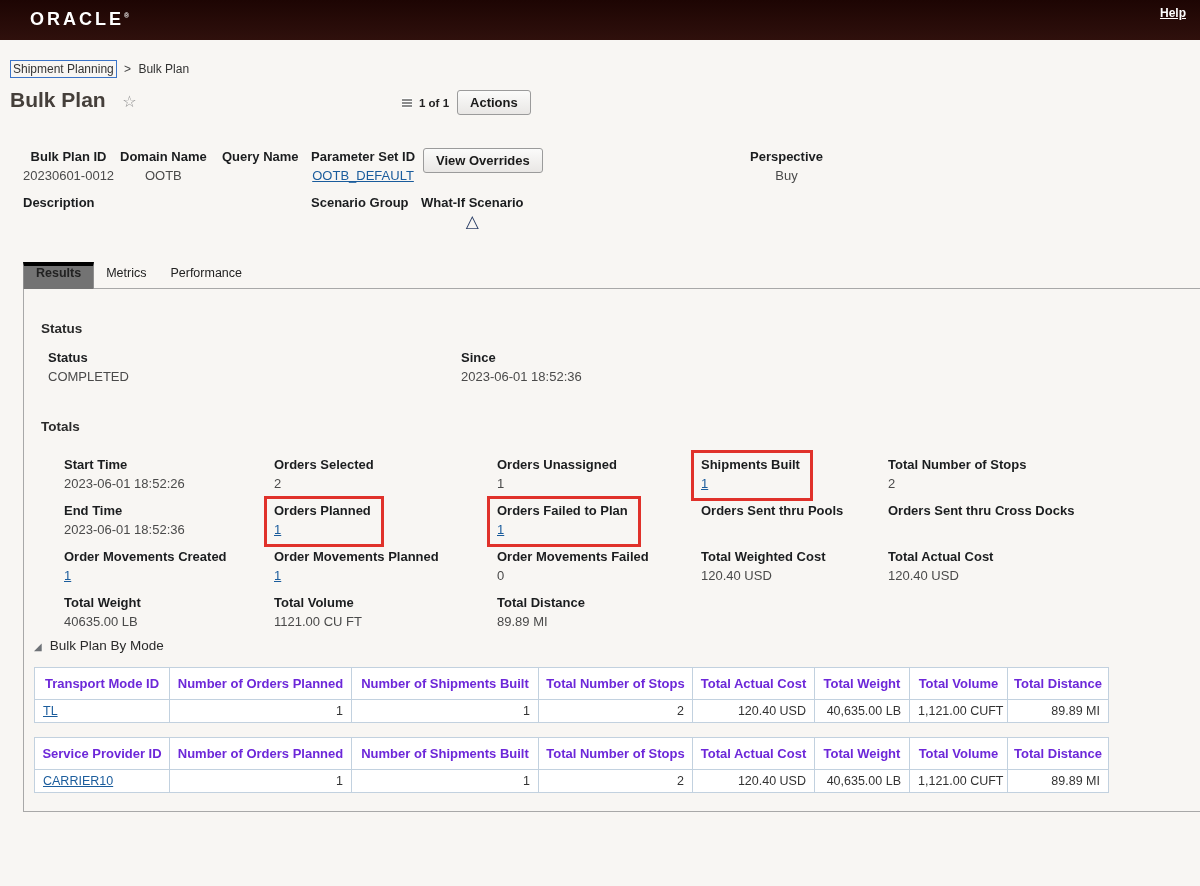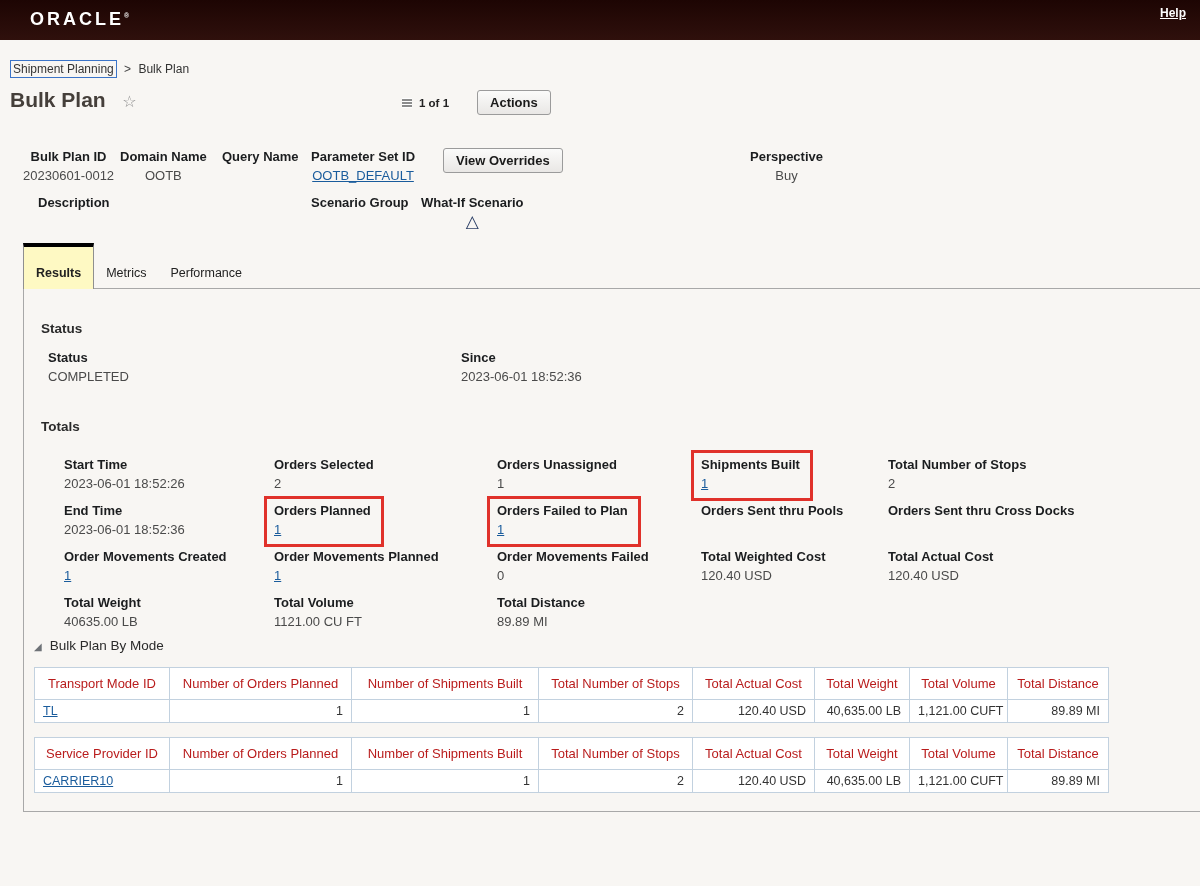--- a/index.html
+++ b/index.html
@@ -50,7 +50,7 @@
     font-size: 13px; font-weight: bold; color: #1a1a1a;
     background: linear-gradient(#fbfbfa, #e9e7e5);
     border: 1px solid #9b9b9b; border-radius: 3px;
-    padding: 4px 12px; cursor: pointer; margin-left: 20px;
+    padding: 4px 12px; cursor: pointer;
   }
   
   .fields-block { position: relative; height: 95px; margin-top: 24px; font-size: 13px; }

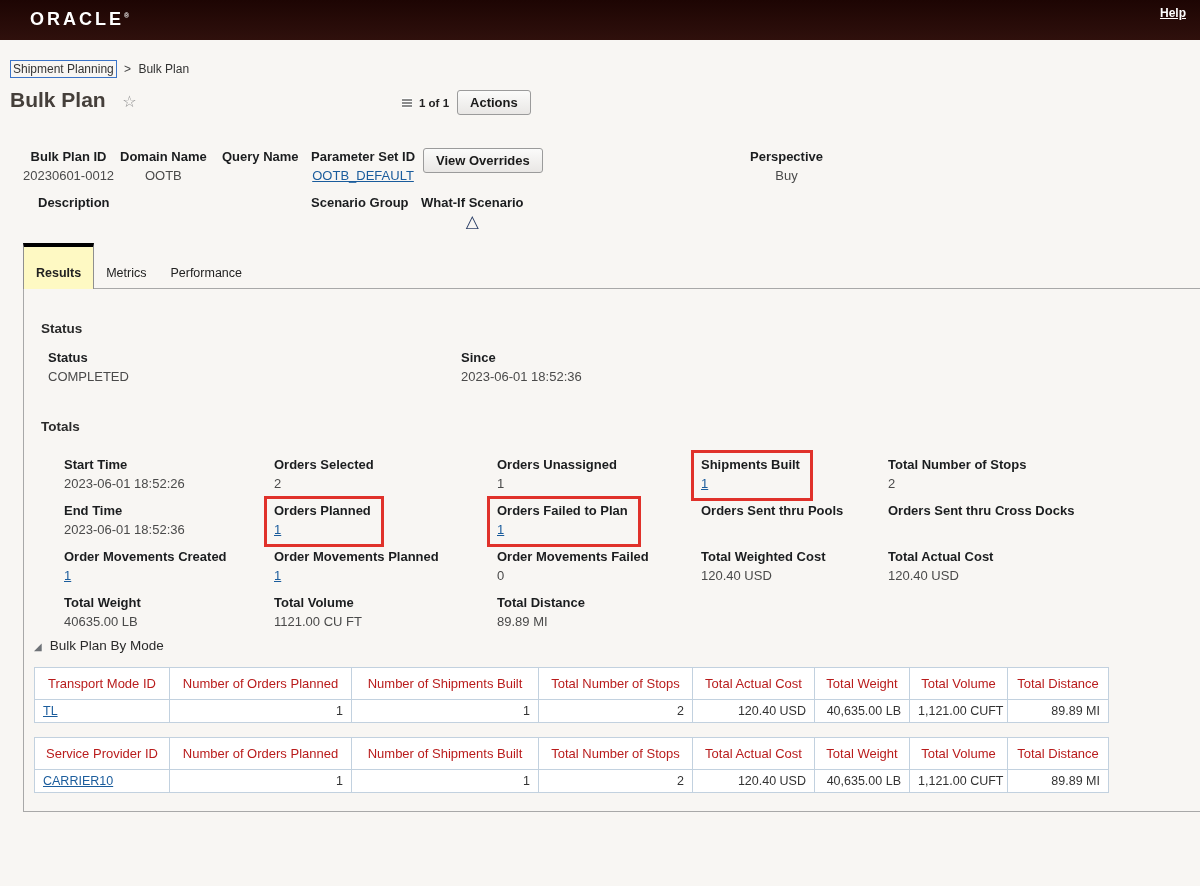--- a/index.html
+++ b/index.html
@@ -160,7 +160,7 @@
     <div class="lbl">Perspective</div>
     <div class="val">Buy</div>
   </div>
-  <div class="fld" style="left:38px; top:46px;">
+  <div class="fld" style="left:23px; top:46px;">
     <div class="lbl">Description</div>
     <div class="val"></div>
   </div>

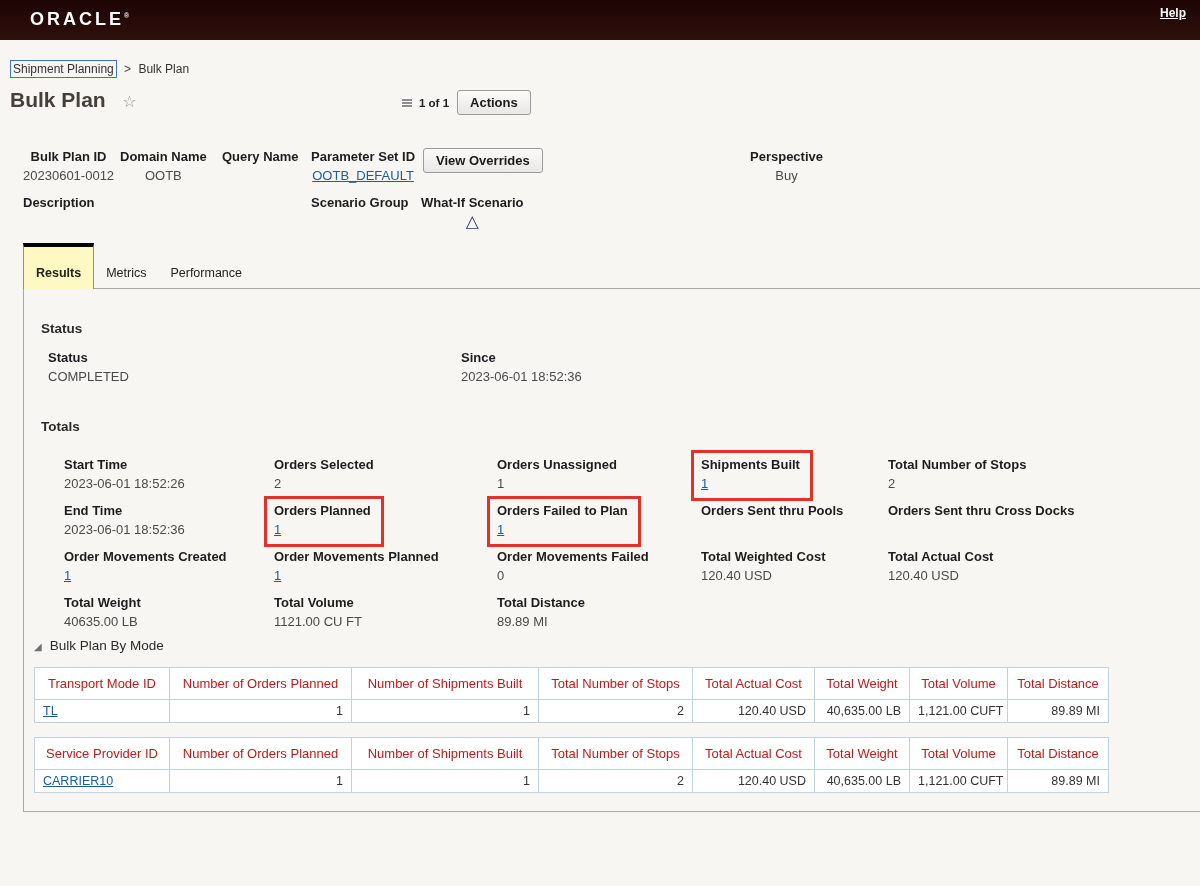--- a/index.html
+++ b/index.html
@@ -65,10 +65,10 @@
     font-size: 12.5px; padding: 7px 12px 8px; color: #222; cursor: pointer; white-space: nowrap;
   }
   .tab.active {
-    font-weight: bold; background: #fef9c3;
+    font-weight: bold; background: #737373;
     border-left: 1px solid #8f8f8f; border-right: 1px solid #8f8f8f;
     border-top: 4px solid #000;
-    padding-top: 19px; margin-bottom: -1px; padding-bottom: 9px;
+    padding-top: 0; margin-bottom: -1px; padding-bottom: 9px;
   }
   
   .panel {

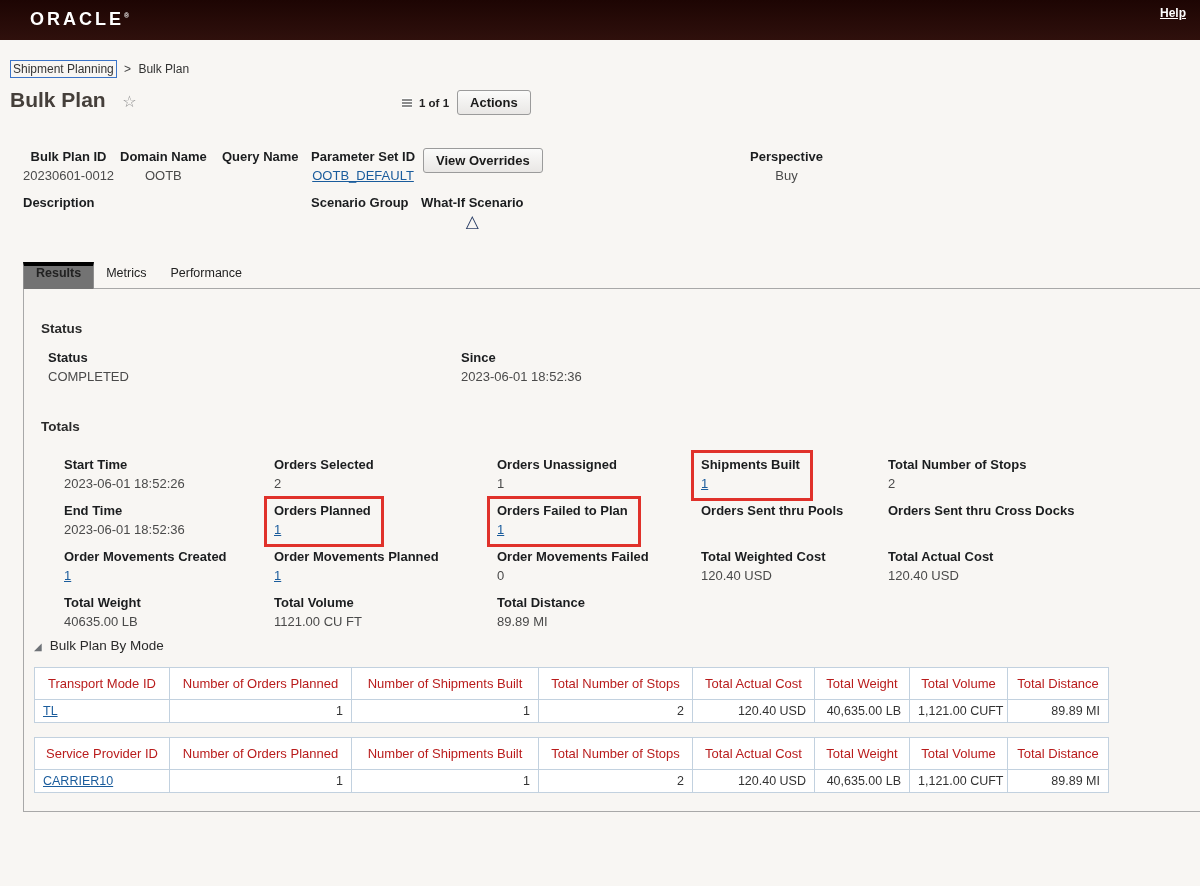--- a/index.html
+++ b/index.html
@@ -106,7 +106,7 @@
   }
   table.grid th, table.grid td { border: 1px solid #c2d1df; }
   table.grid th {
-    font-size: 13px; font-weight: normal; color: #b91c1c;
+    font-size: 13px; font-weight: bold; color: #6d28d9;
     padding: 8px 6px; text-align: center; white-space: nowrap; overflow: hidden;
   }
   table.grid td { font-size: 12.5px; color: #333; padding: 4px 8px; white-space: nowrap; }

